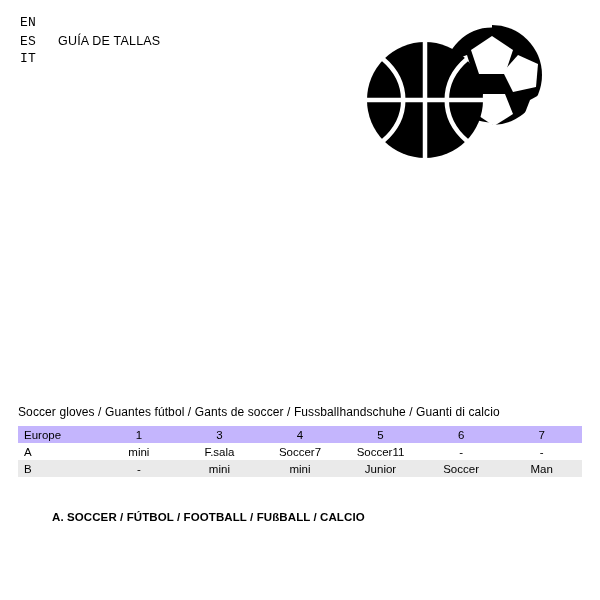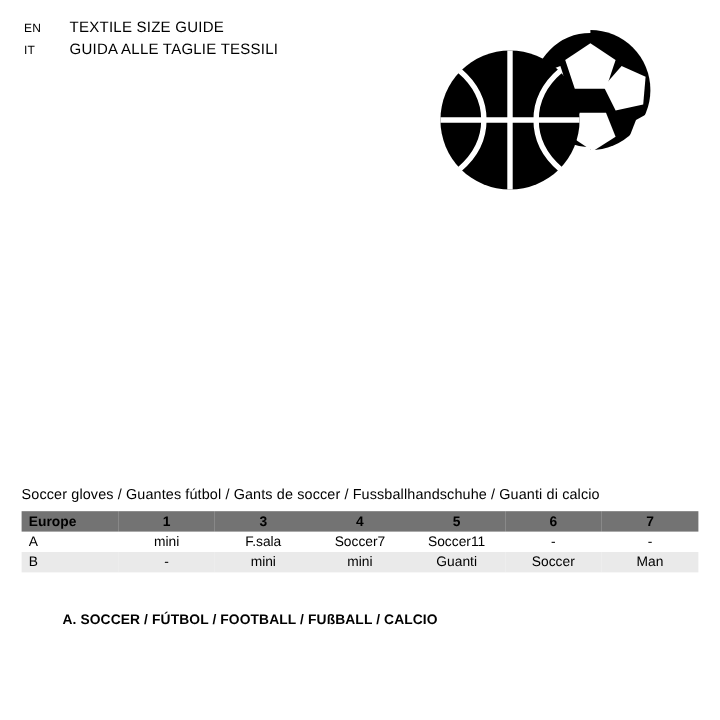--- a/index.html
+++ b/index.html
@@ -31,8 +31,9 @@
   }
   .lang-code {
     width: 38px;
-    font-size: 10px;
+    font-size: 13px;
     letter-spacing: 0.2px;
+    font-family: Liberation Mono, monospace;
   }
   .lang-text {
     font-size: 12.5px;

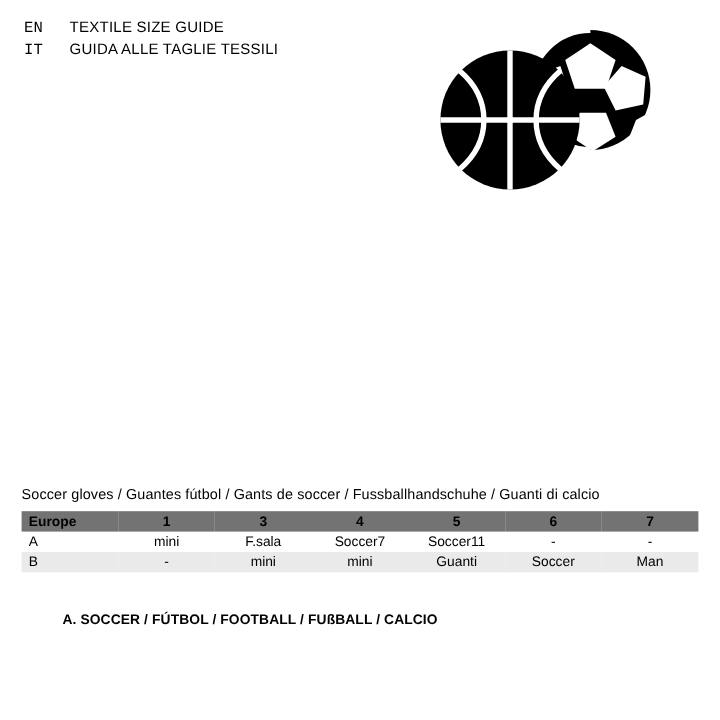--- a/index.html
+++ b/index.html
@@ -112,7 +112,6 @@
 <div class="lang-block">
   <div class="lang-row">
     <span class="lang-code">EN</span>
-    <span class="lang-text">TEXTILE SIZE GUIDE</span>
   </div>
   <div class="lang-row">
     <span class="lang-code">IT</span>

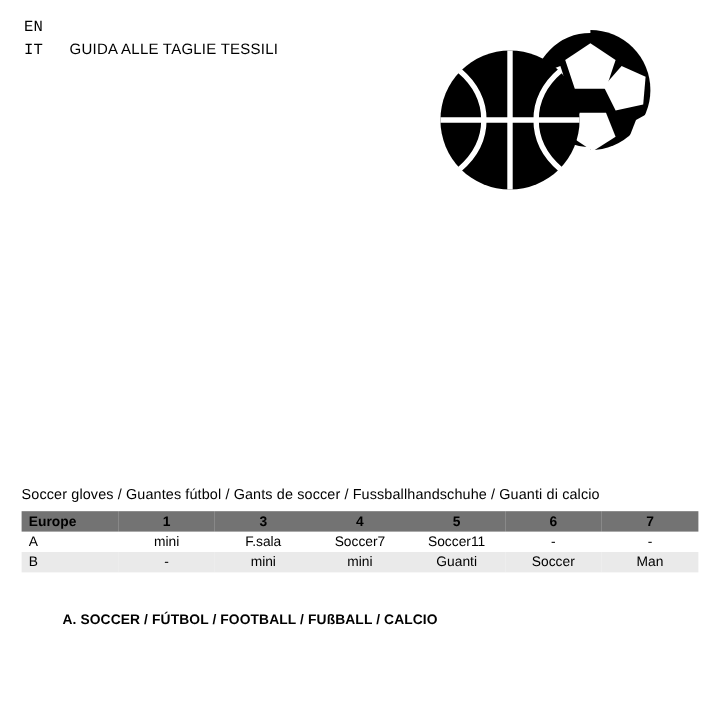--- a/index.html
+++ b/index.html
@@ -114,6 +114,10 @@
     <span class="lang-code">EN</span>
   </div>
   <div class="lang-row">
+    <span class="lang-code">ES</span>
+    <span class="lang-text">GUÍA DE TALLAS</span>
+  </div>
+  <div class="lang-row">
     <span class="lang-code">IT</span>
     <span class="lang-text">GUIDA ALLE TAGLIE TESSILI</span>
   </div>

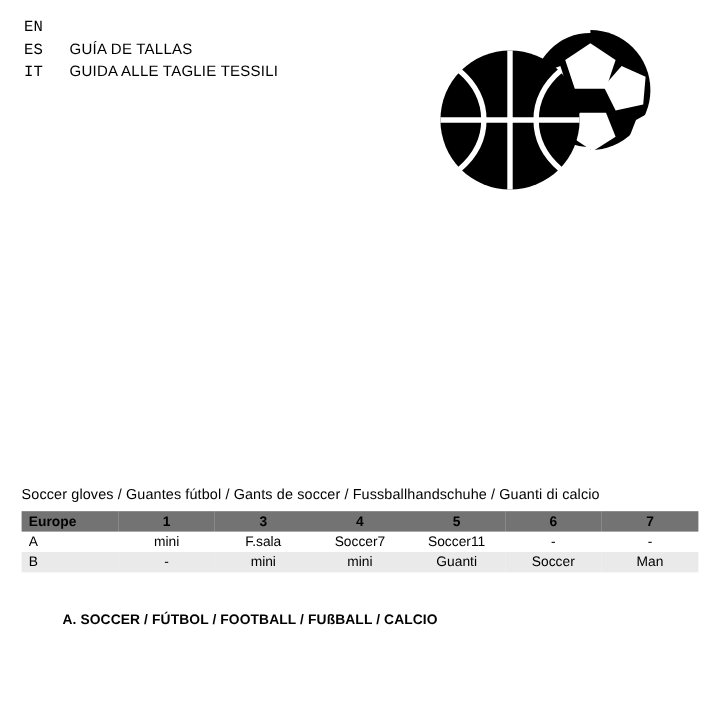--- a/index.html
+++ b/index.html
@@ -119,7 +119,6 @@
   </div>
   <div class="lang-row">
     <span class="lang-code">IT</span>
-    <span class="lang-text">GUIDA ALLE TAGLIE TESSILI</span>
   </div>
 </div>
 

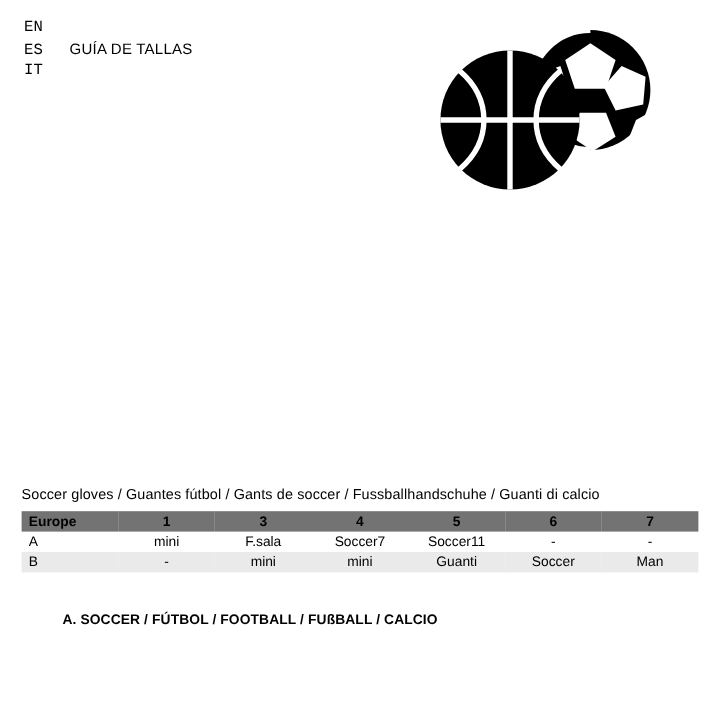--- a/index.html
+++ b/index.html
@@ -79,8 +79,7 @@
     border: none;
   }
   table.size-table tr.header-row td {
-    background: #737373;
-    font-weight: bold;
+    background: #c4b5fd;
   }
   table.size-table tr.row-b td {
     background: #eaeaea;

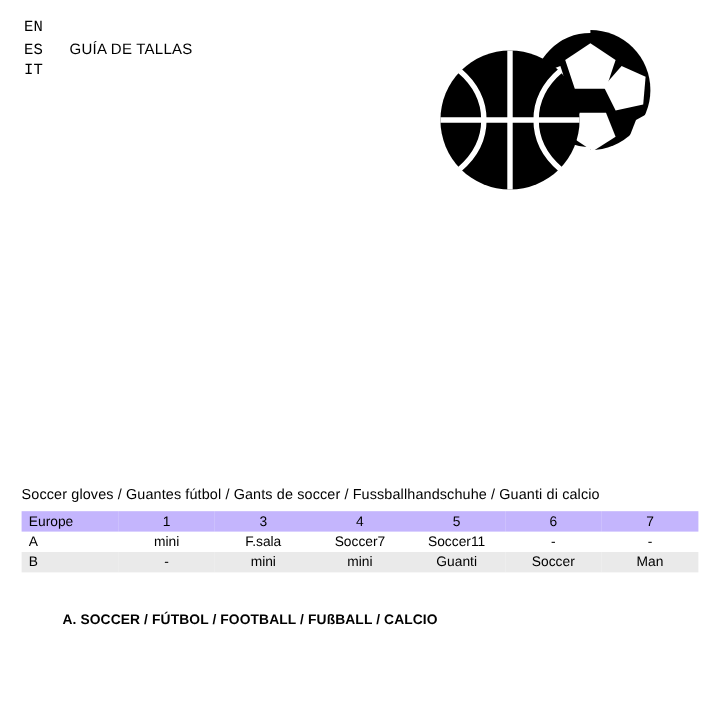--- a/index.html
+++ b/index.html
@@ -177,7 +177,7 @@
         <td>-</td>
         <td>mini</td>
         <td>mini</td>
-        <td>Guanti</td>
+        <td>Junior</td>
         <td>Soccer</td>
         <td>Man</td>
       </tr>

